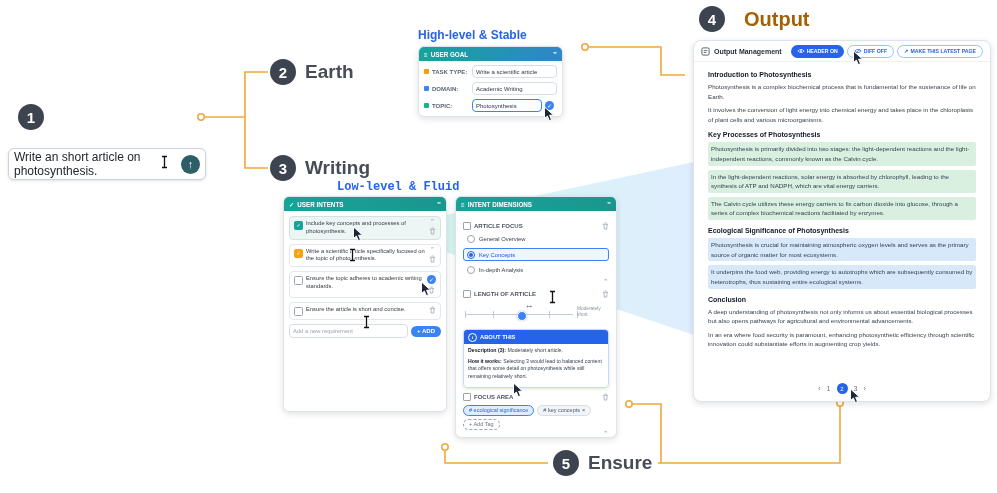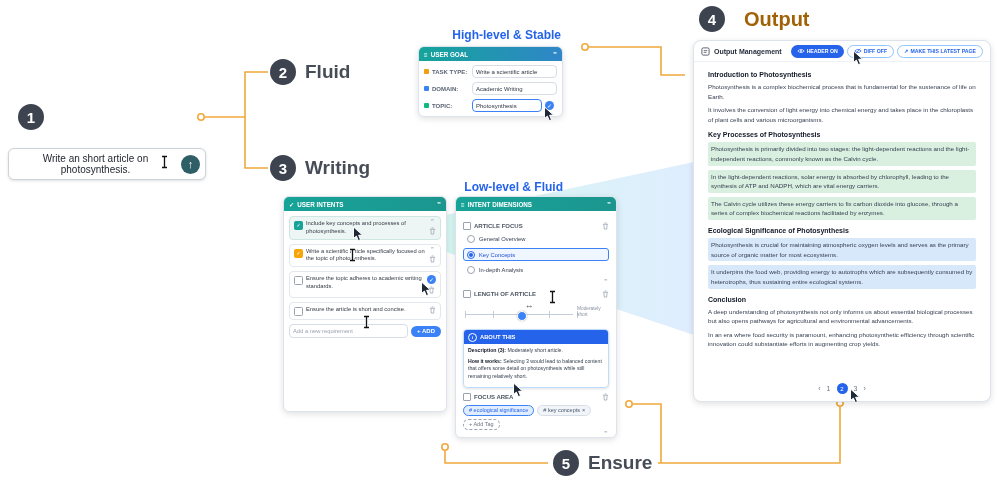--- a/index.html
+++ b/index.html
@@ -18,7 +18,7 @@
   .panel-hdr{display:flex;align-items:center;gap:3px;height:14px;padding:0 5px;color:#fff;font-size:6.3px;font-weight:bold;border-radius:5px 5px 0 0;background:linear-gradient(90deg,#17a398,#1b968f);}
   .panel-hdr.grad{background:linear-gradient(90deg,#15a49a,#2f86c8);}
   .panel-hdr .q{margin-left:auto;font-size:8px;opacity:.9;}
-  .subtitle{position:absolute;color:#2563eb;font-weight:bold;font-size:12px;text-align:right;z-index:3;}
+  .subtitle{position:absolute;color:#2563eb;font-weight:bold;font-size:12px;text-align:left;z-index:3;}
   
   .g-row{display:flex;align-items:center;gap:3px;margin:4px 5px;}
   .g-ico{width:5px;height:5px;border-radius:1px;flex:0 0 auto;}

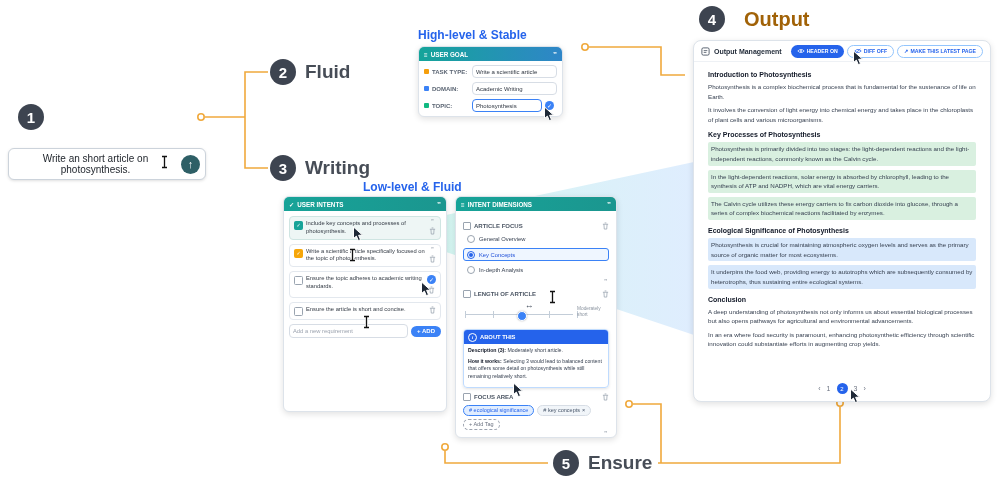--- a/index.html
+++ b/index.html
@@ -122,7 +122,7 @@
 
   <div class="step" style="left:270px;top:59px;">
     <div class="badge">2</div>
-    <div class="step-label">Fluid</div>
+    <div class="step-label">Earth</div>
   </div>
 
   <div class="step" style="left:270px;top:155px;">

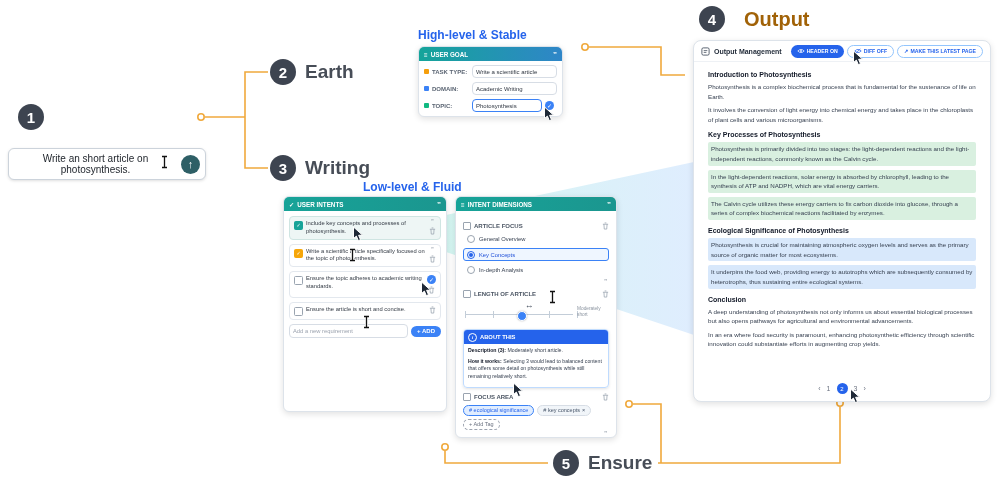--- a/index.html
+++ b/index.html
@@ -11,7 +11,7 @@
   .step-label{font-size:19px;font-weight:bold;color:#474d57;white-space:nowrap;}
   
   .prompt{position:absolute;left:8px;top:148px;width:186px;height:30px;background:#fff;border:1px solid #ccd3db;border-radius:6px;box-shadow:0 1px 3px rgba(0,0,0,.13);display:flex;align-items:center;padding:0 5px;gap:4px;z-index:3;}
-  .prompt-text{flex:1;font-size:10px;color:#22272e;text-align:center;}
+  .prompt-text{flex:1;font-size:12px;color:#22272e;}
   .send-btn{width:19px;height:19px;border-radius:50%;background:#2e5f66;color:#fff;font-size:11px;display:flex;align-items:center;justify-content:center;flex:0 0 auto;}
   
   .card{position:absolute;background:#fff;border:1px solid #dde3ea;border-radius:6px;box-shadow:0 2px 6px rgba(0,0,0,.12);z-index:3;}

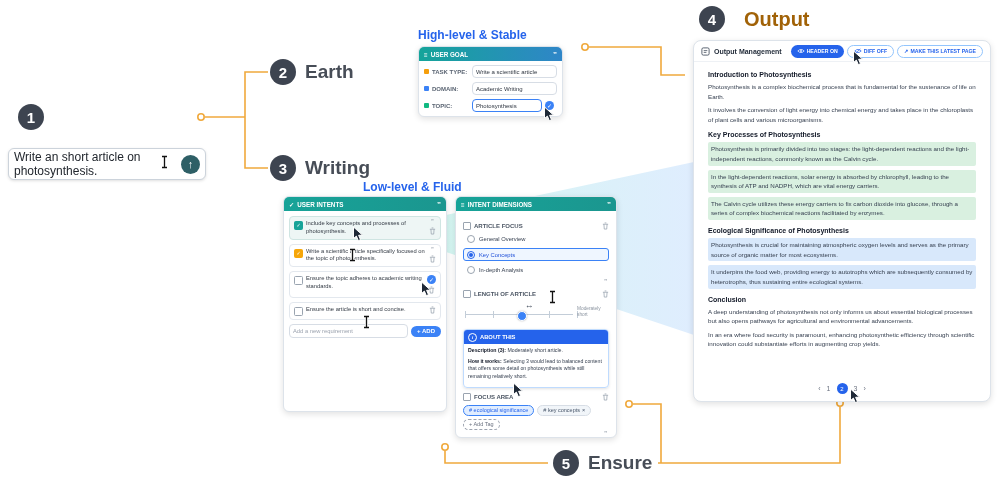--- a/index.html
+++ b/index.html
@@ -174,7 +174,7 @@
     </div>
   </div>
 
-  <div class="subtitle" style="left:363px;top:180px;width:200px;">Low-level &amp; Fluid</div>
+  <div class="subtitle" style="left:337px;top:180px;width:200px;font-family:Liberation Mono, monospace;">Low-level &amp; Fluid</div>
 
   <div class="card" style="left:283px;top:196px;width:162px;height:214px;">
     <div class="panel-hdr">

